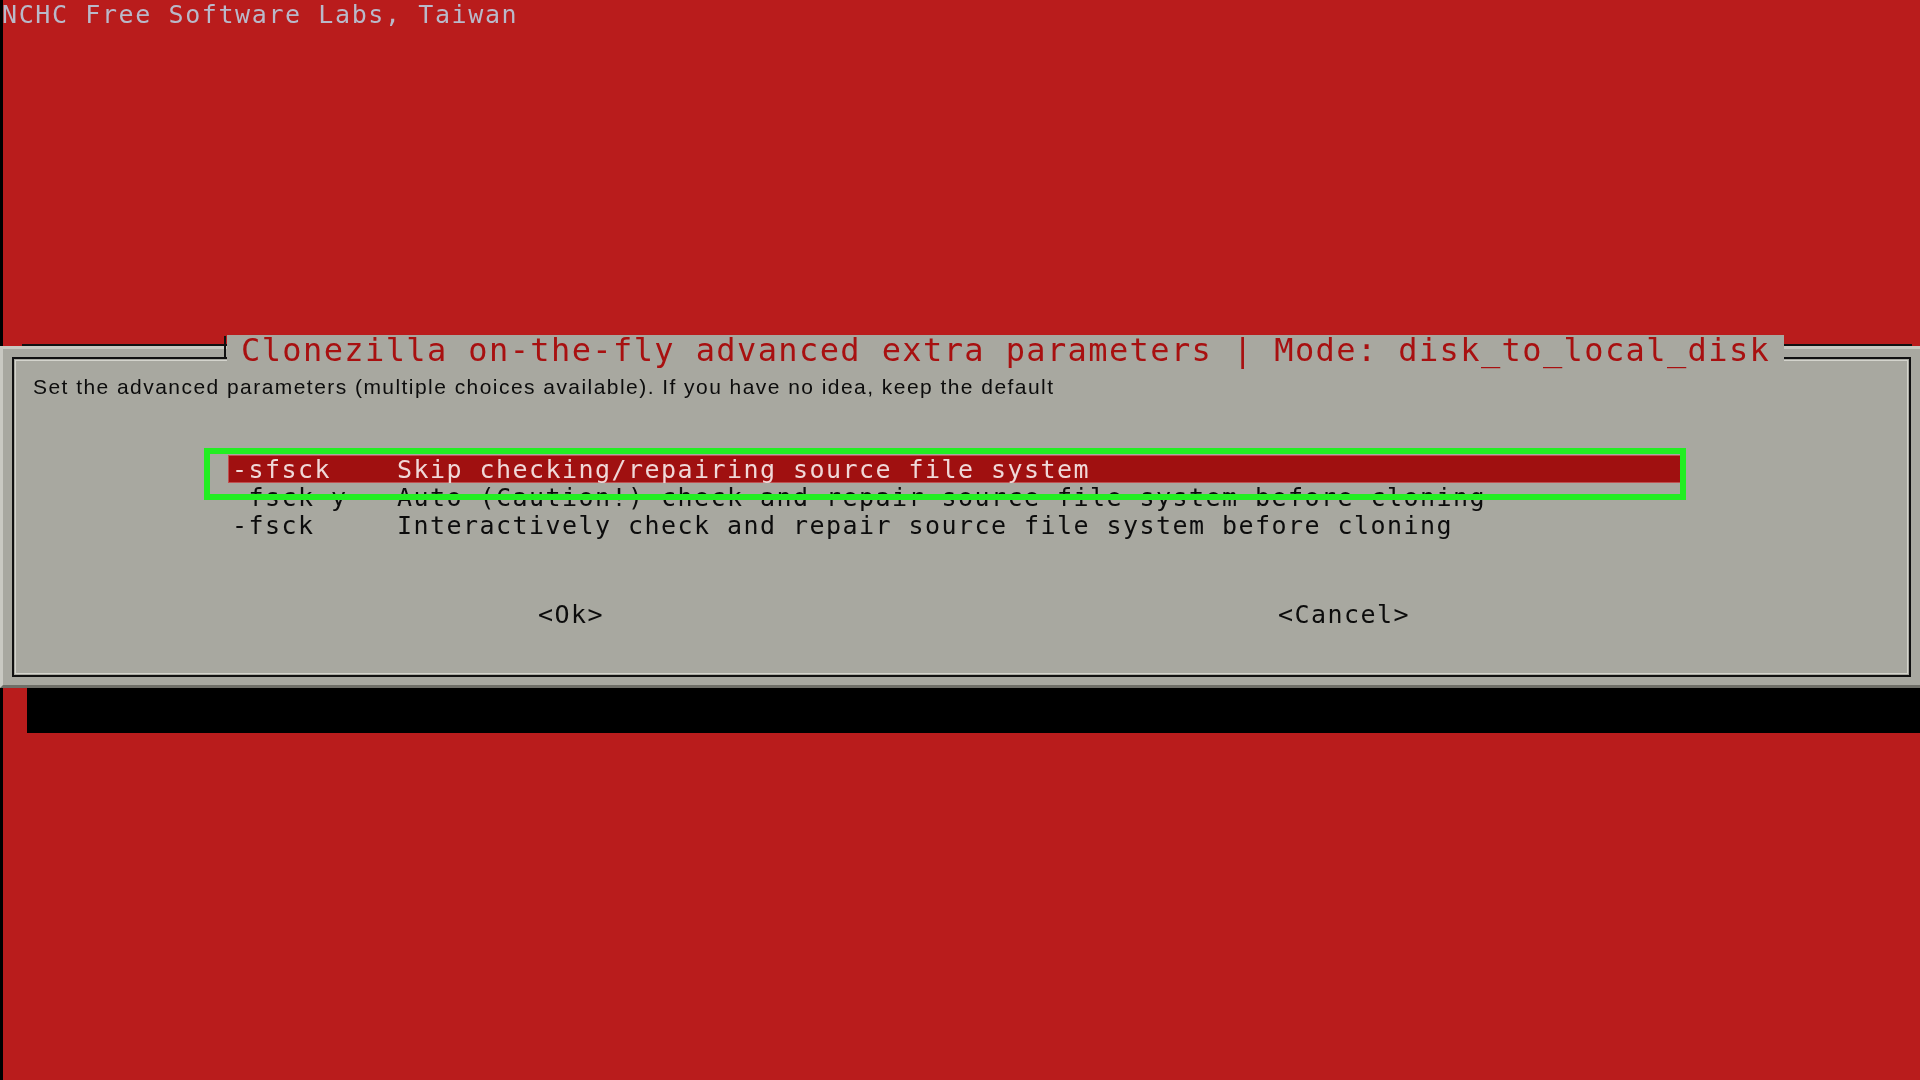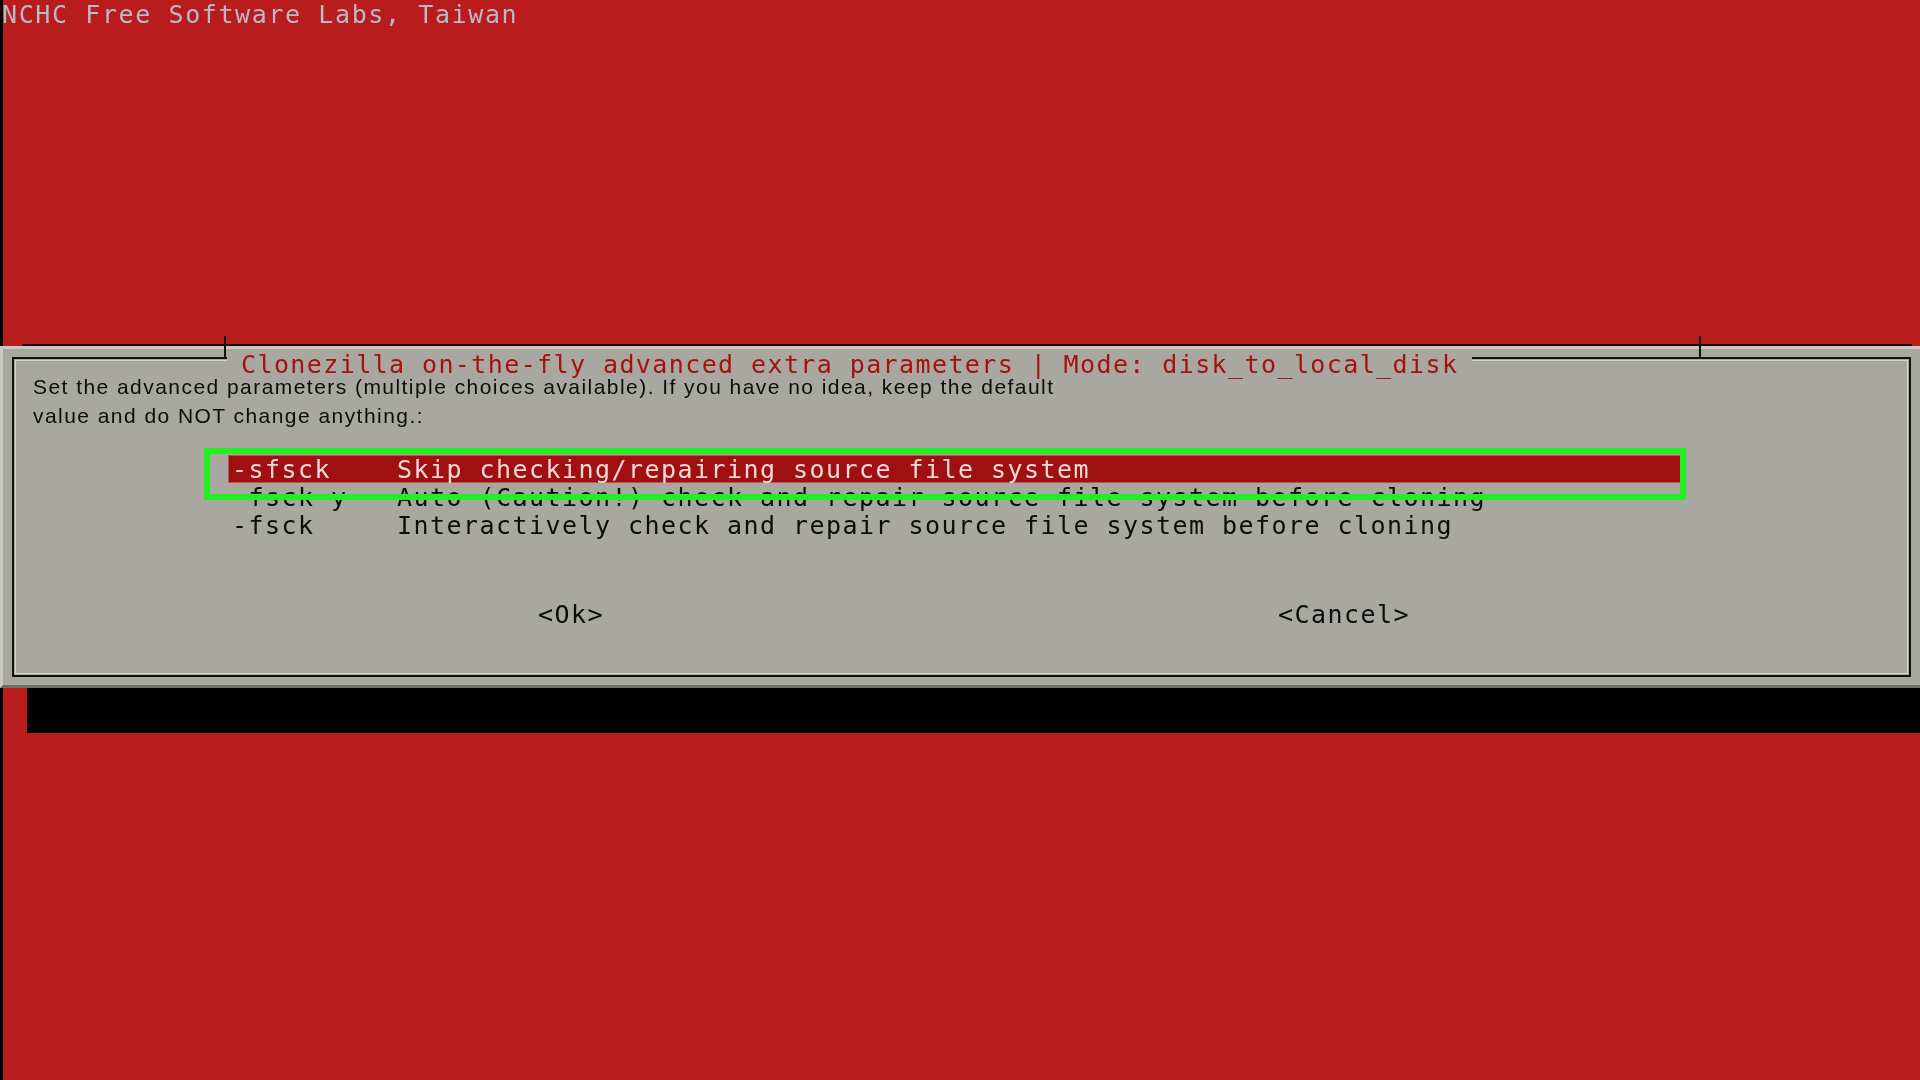--- a/index.html
+++ b/index.html
@@ -101,11 +101,11 @@
 
   .title-text {
     position: absolute;
-    top: 350px;
+    top: 335px;
     left: 227px;
     background: #a8a8a0;
     color: #a81010;
-    font-size: 25px;
+    font-size: 32px;
     line-height: 30px;
     letter-spacing: 1.4px;
     white-space: pre;

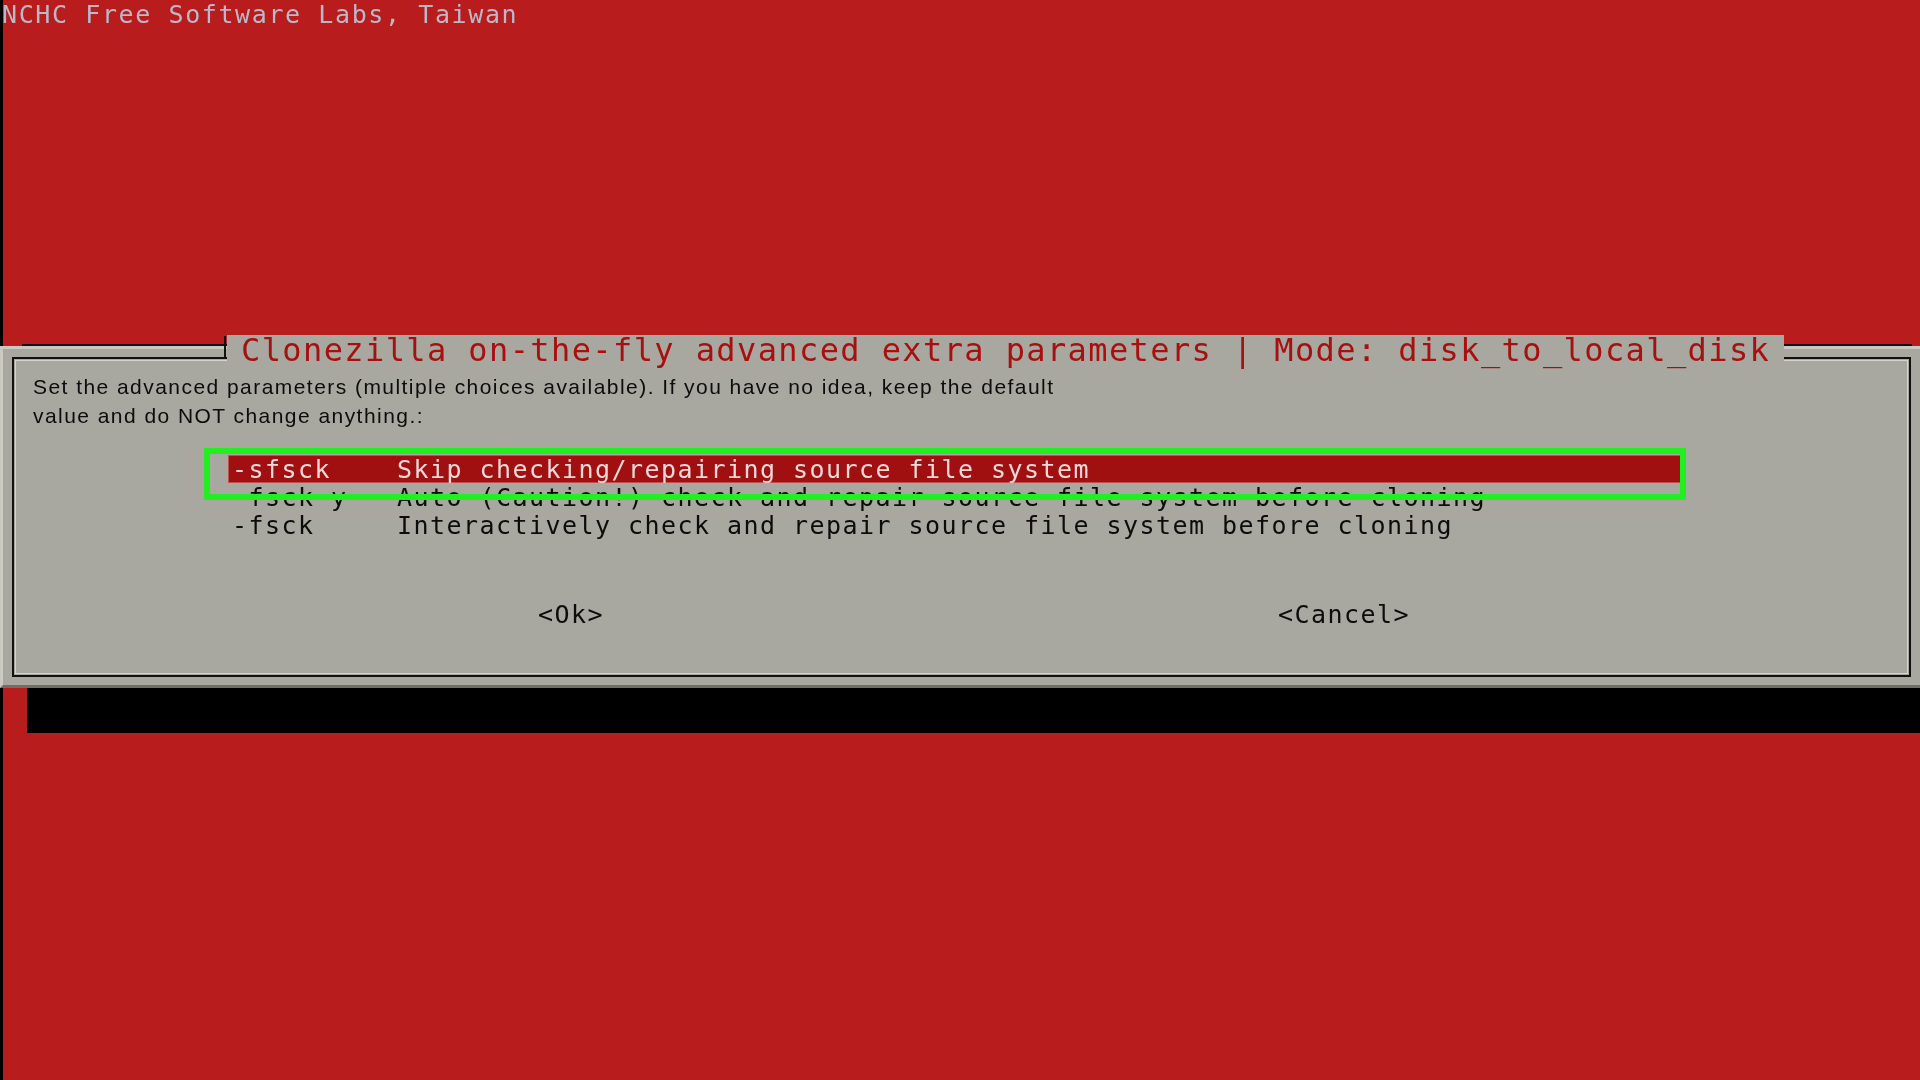--- a/index.html
+++ b/index.html
@@ -214,7 +214,6 @@
   <div class="title-text">Clonezilla on-the-fly advanced extra parameters | Mode: disk_to_local_disk</div>
 
   <div class="body-text">Set the advanced parameters (multiple choices available). If you have no idea, keep the default</div>
-  <div class="body-text" style="top:401px;">value and do NOT change anything.:</div>
 
   <div id="options">
     <div class="opt-row selected">-sfsck    Skip checking/repairing source file system</div>

